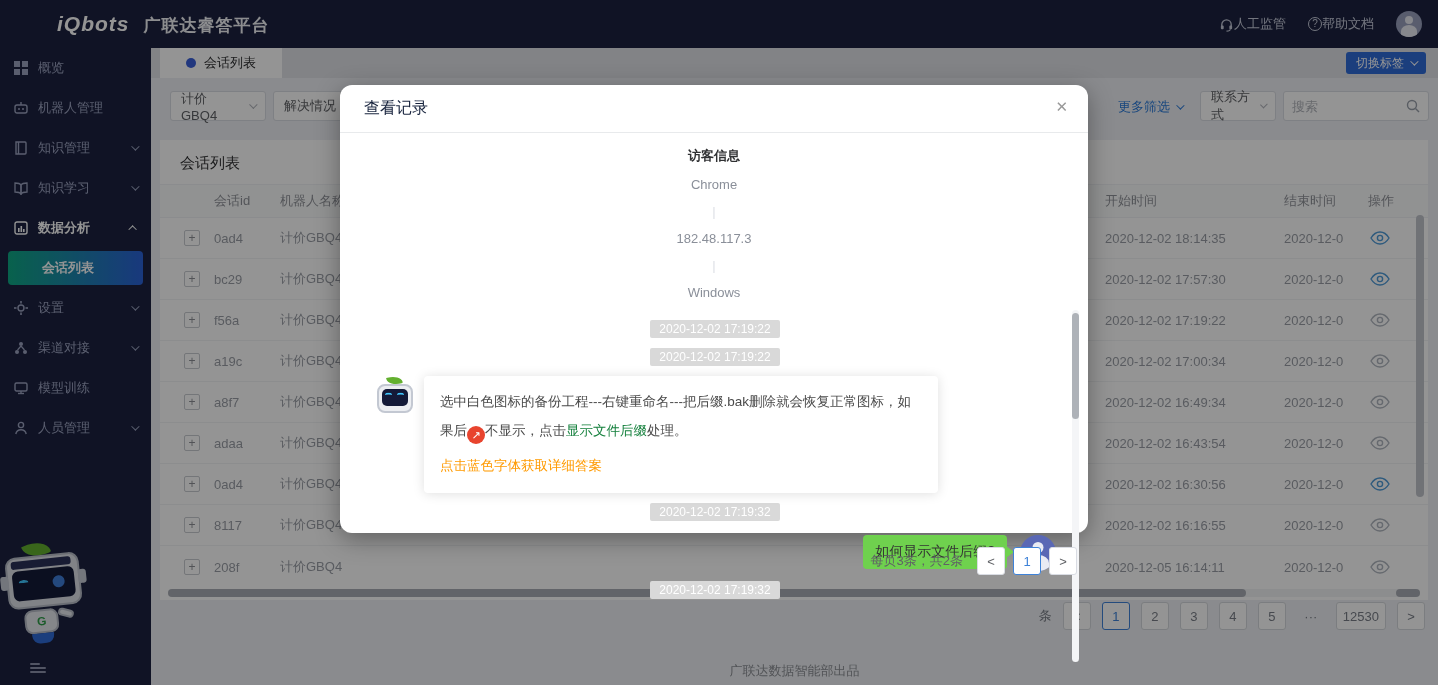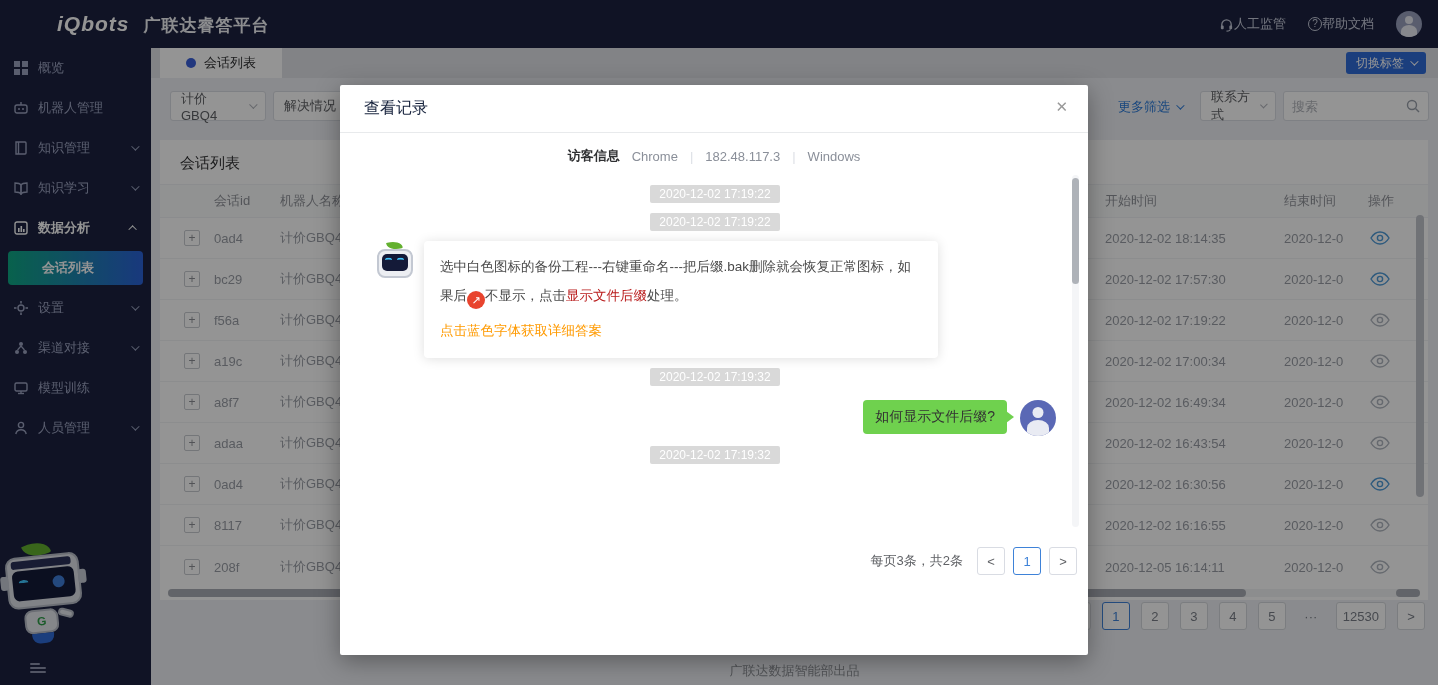--- a/index.html
+++ b/index.html
@@ -92,7 +92,7 @@
   .dim { position:absolute; inset:0; background:rgba(0,0,0,0.42); z-index:40; }
 
   
-  .modal { position:absolute; left:340px; top:85px; width:748px; height:570px; background:#fff; border-radius:2px; box-shadow:0 6px 24px rgba(0,0,0,0.35); z-index:50; }
+  .modal { position:absolute; left:340px; top:85px; width:748px; height:448px; background:#fff; border-radius:12px; box-shadow:0 6px 24px rgba(0,0,0,0.35); z-index:50; }
   .modal-head { height:48px; border-bottom:1px solid #e8eaec; display:flex; align-items:center; padding:0 24px; }
   .modal-title { font-size:16px; color:#17233d; }
   .modal-close { position:absolute; right:20px; top:13px; font-size:15px; color:#999; cursor:pointer; }

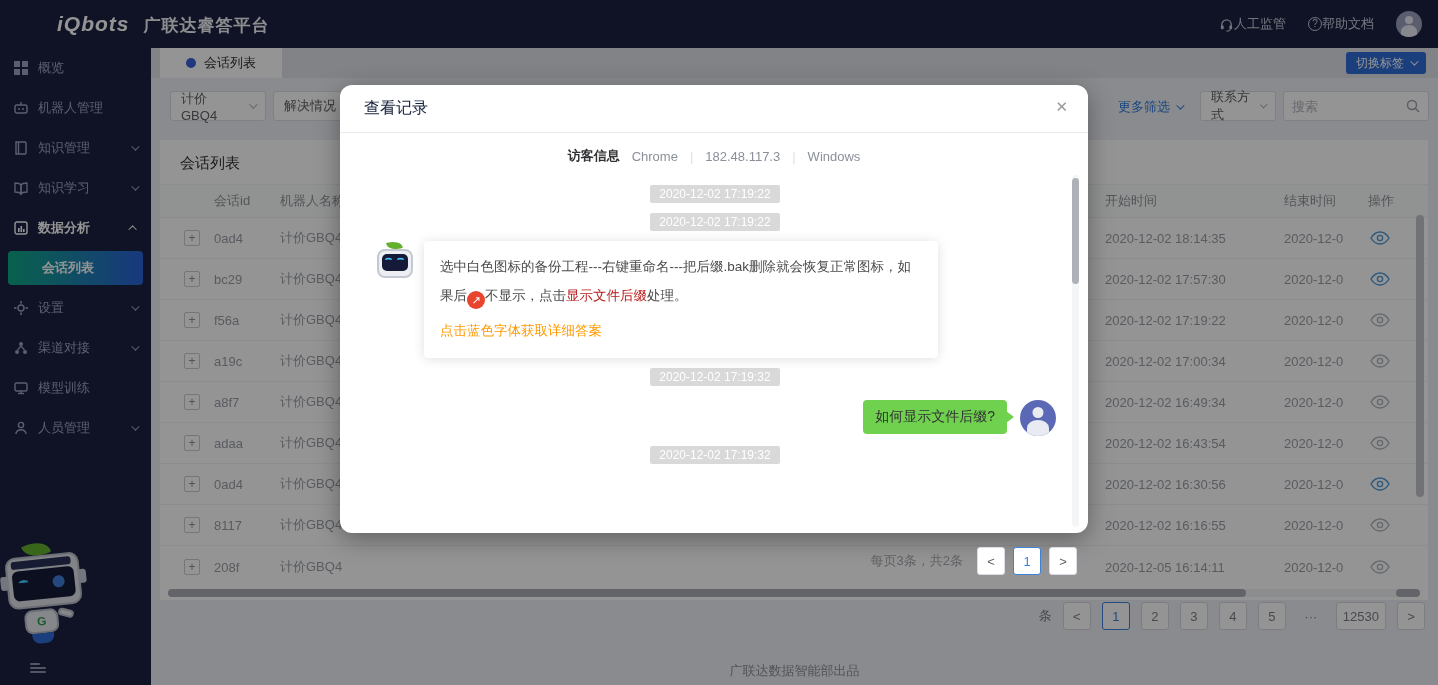--- a/index.html
+++ b/index.html
@@ -96,7 +96,7 @@
   .modal-head { height:48px; border-bottom:1px solid #e8eaec; display:flex; align-items:center; padding:0 24px; }
   .modal-title { font-size:16px; color:#17233d; }
   .modal-close { position:absolute; right:20px; top:13px; font-size:15px; color:#999; cursor:pointer; }
-  .visitor { margin-top:14px; text-align:center; font-size:13px; color:#8a8f99; display:flex; justify-content:center; align-items:center; gap:12px; }
+  .visitor { margin-top:14px; text-align:center; font-size:13px; color:#8a8f99; display:flex; justify-content:center; align-items:center; gap:12px;flex-direction:column; }
   .visitor .vlabel { color:#303133; font-weight:bold; }
   .visitor .sep { color:#dcdfe5; }
 

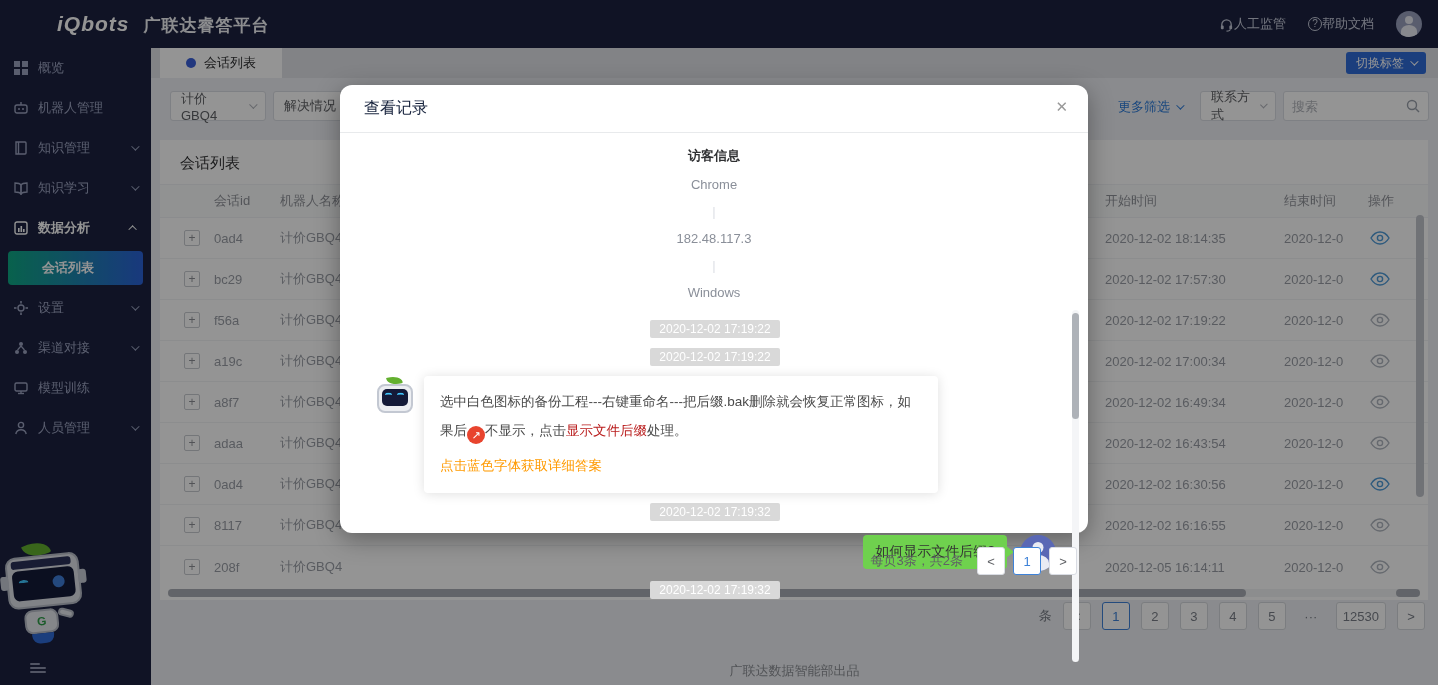--- a/index.html
+++ b/index.html
@@ -119,7 +119,7 @@
   .bot-avatar .screen { position:absolute; left:8px; top:13px; width:26px; height:17px; background:#141a38; border-radius:5px; }
   .bot-avatar .eye { position:absolute; top:19px; width:7px; height:5px; border-top:2px solid #41c7ff; border-radius:50%; }
   .bot-card { width:514px; background:#fff; border-radius:4px; box-shadow:0 1px 12px rgba(0,0,0,0.13); padding:11px 16px 13px; font-size:13.5px; color:#4a4a4a; line-height:2.15; }
-  .bot-card a { color:#b91c1c; text-decoration:none; cursor:pointer; }
+  .bot-card a { color:#15803d; text-decoration:none; cursor:pointer; }
   .red-dot { display:inline-block; width:18px; height:18px; background:#e8442e; border-radius:50%; color:#fff; font-size:11px; line-height:18px; text-align:center; vertical-align:-4px; }
   .bot-note { margin-top:6px; color:#ff9a00; font-weight:normal; }
 

